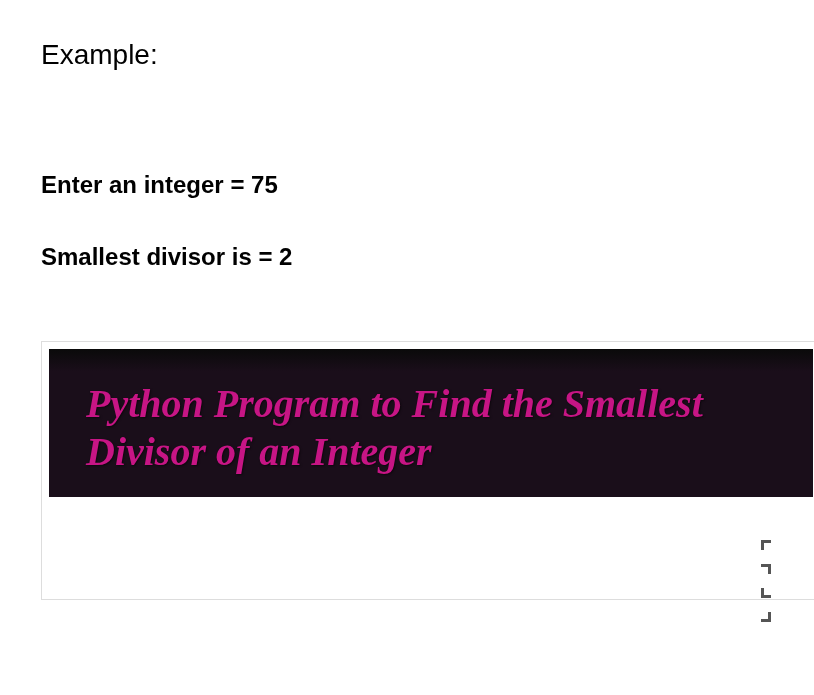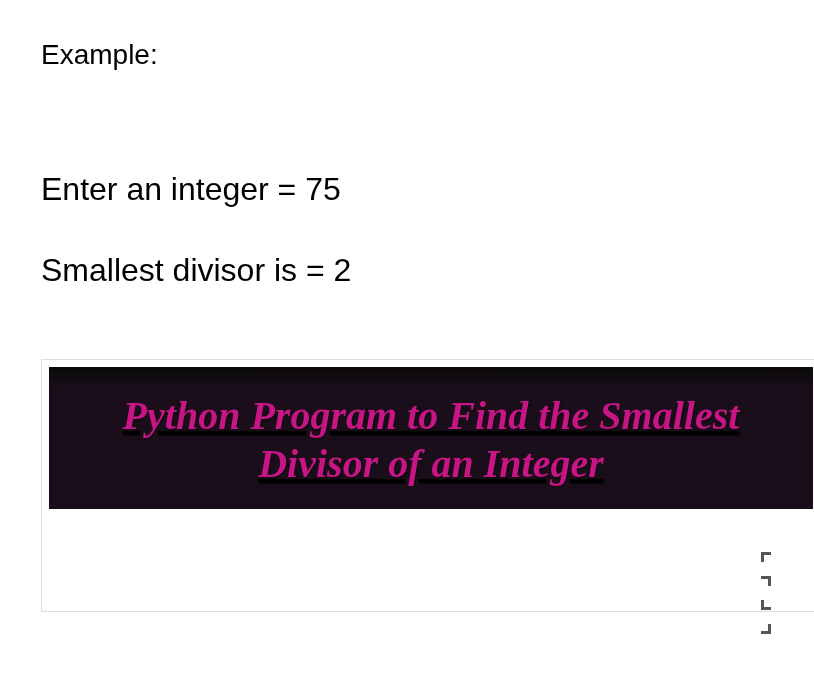--- a/index.html
+++ b/index.html
@@ -21,8 +21,8 @@
       margin-bottom: 100px;
     }
     .text-line {
-      font-size: 32px;
-      font-weight: 400;
+      font-size: 24px;
+      font-weight: 700;
       margin-bottom: 44px;
     }
     .video-container {

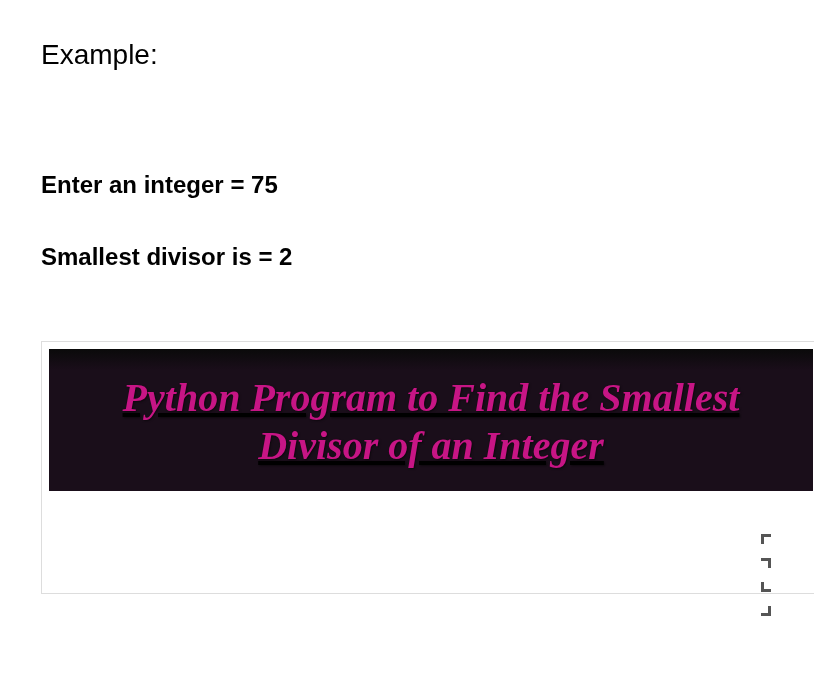--- a/index.html
+++ b/index.html
@@ -34,10 +34,8 @@
     .video-thumbnail {
       background: #1a0e1a;
       background: linear-gradient(180deg, #0a0a0a 0%, #1a0e1a 15%, #1a0e1a 100%);
-      padding: 18px 30px 14px 30px;
-      text-align: center;
+      padding: 24px 30px 14px 30px;
       position: relative;
-      text-decoration: underline;
     }
     .video-title {
       color: #c71585;

